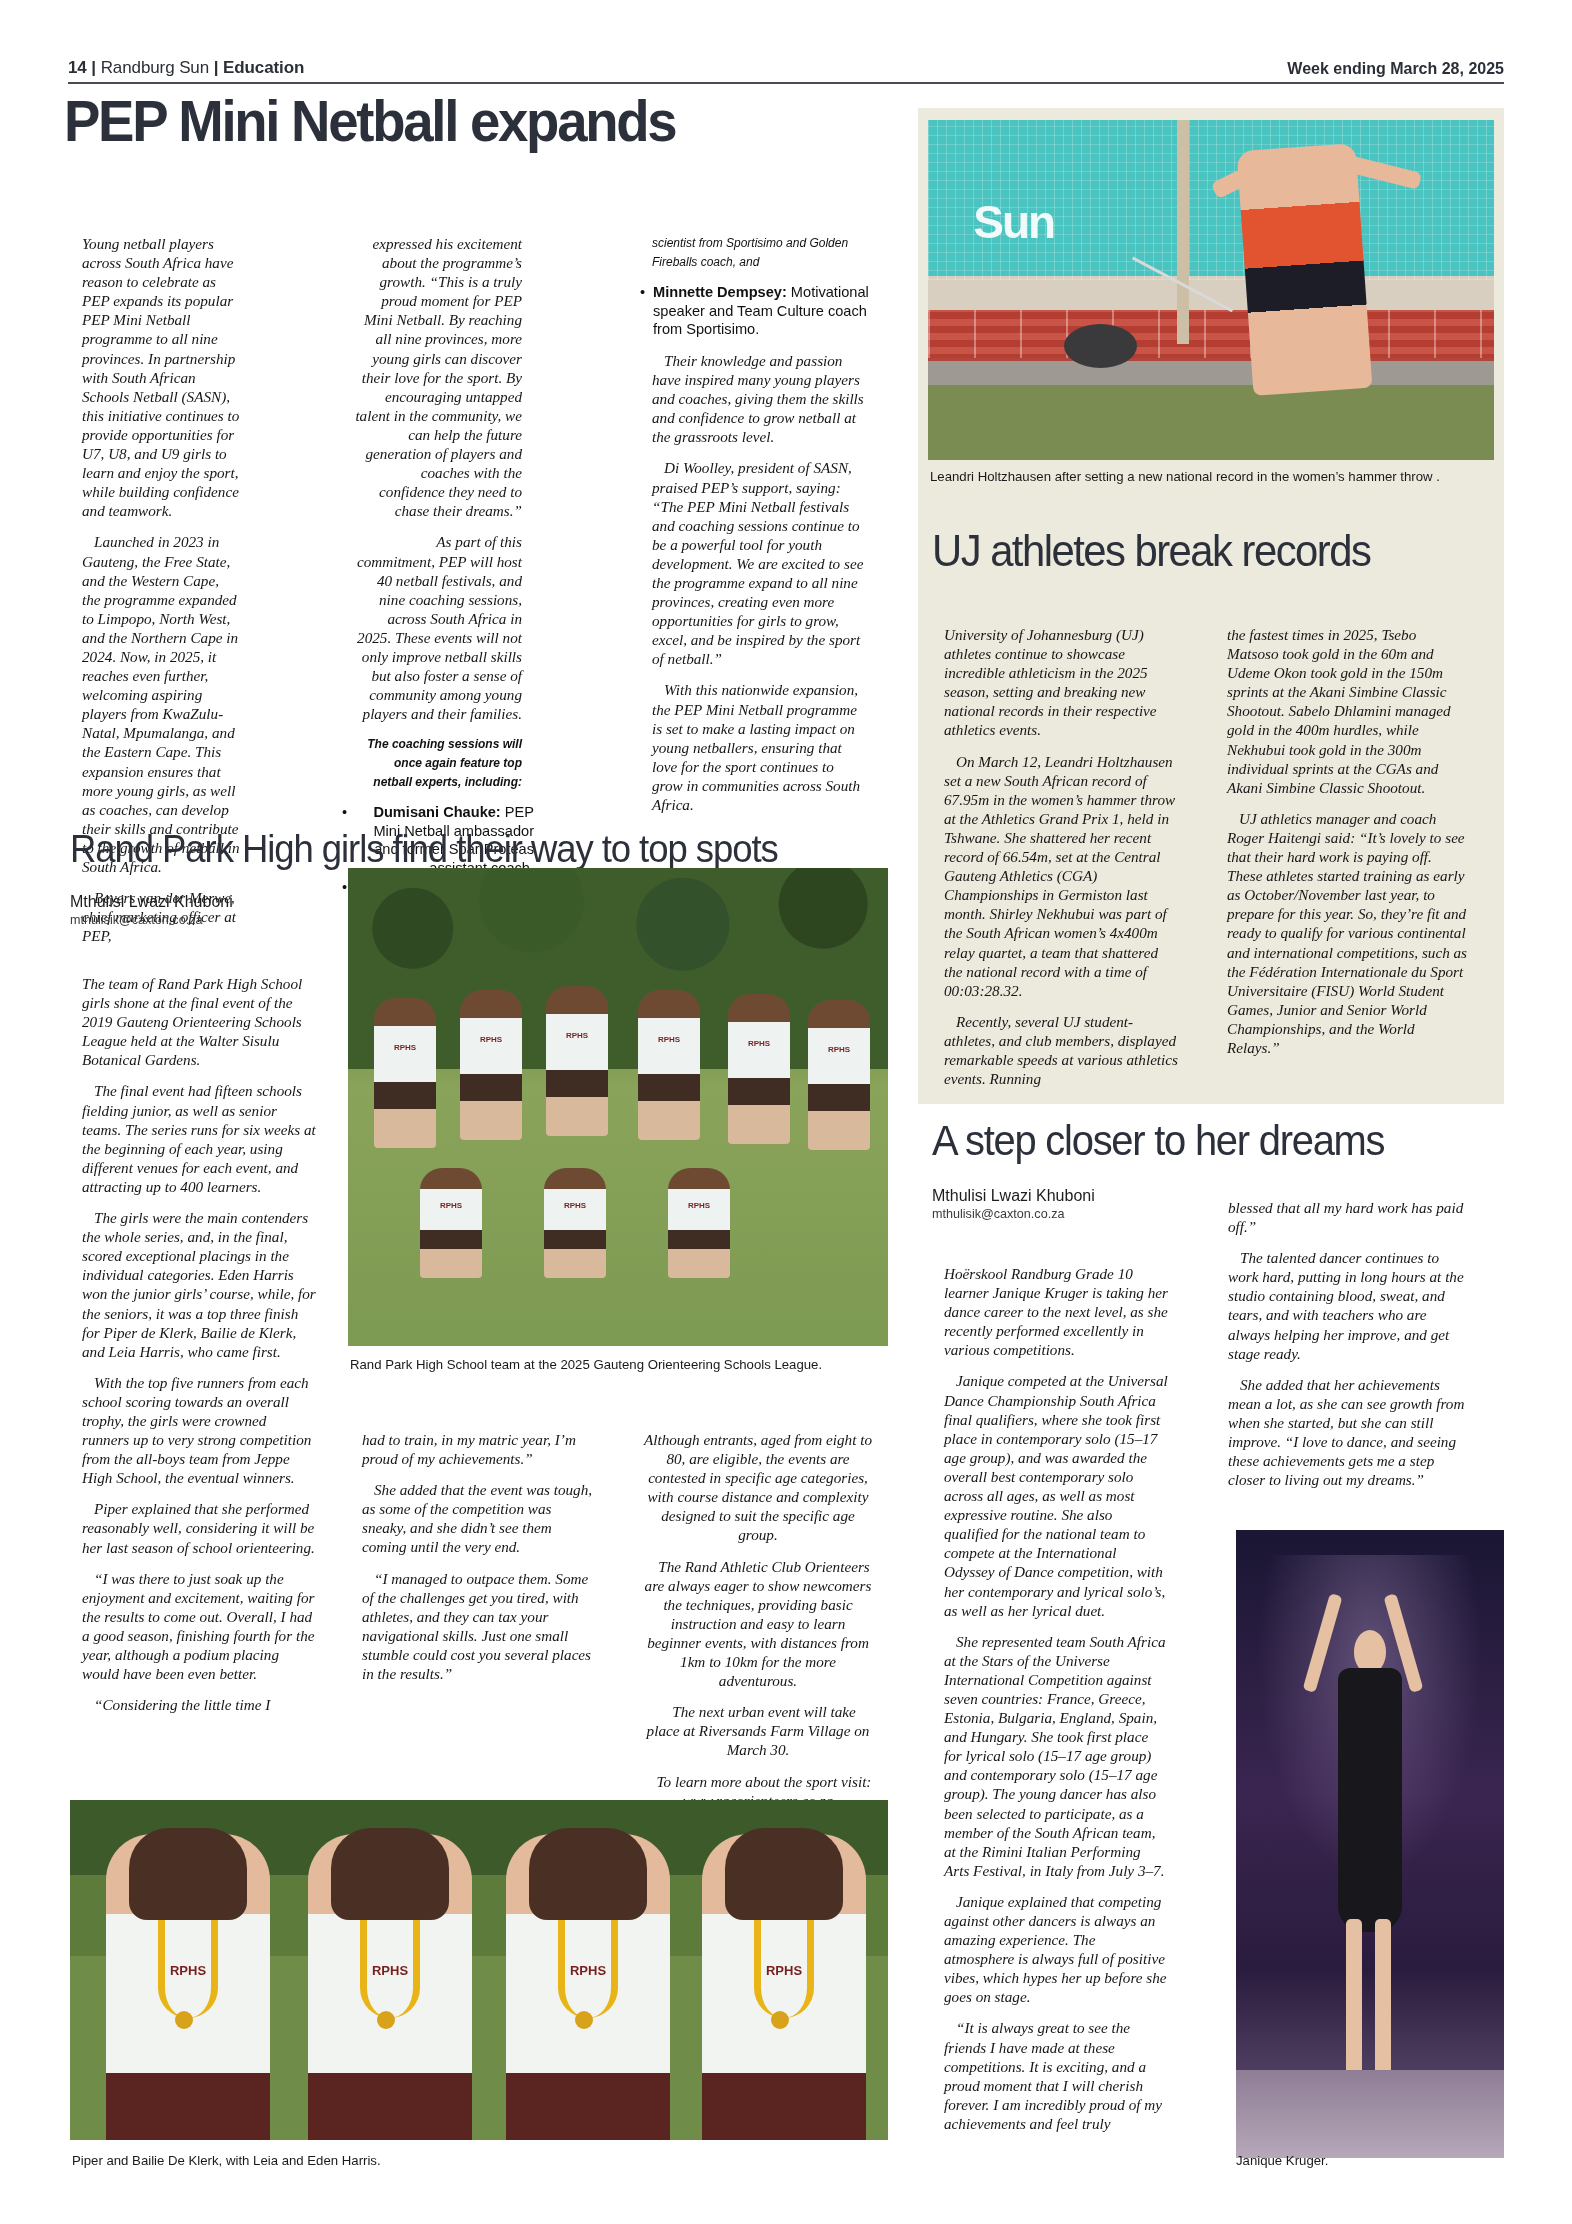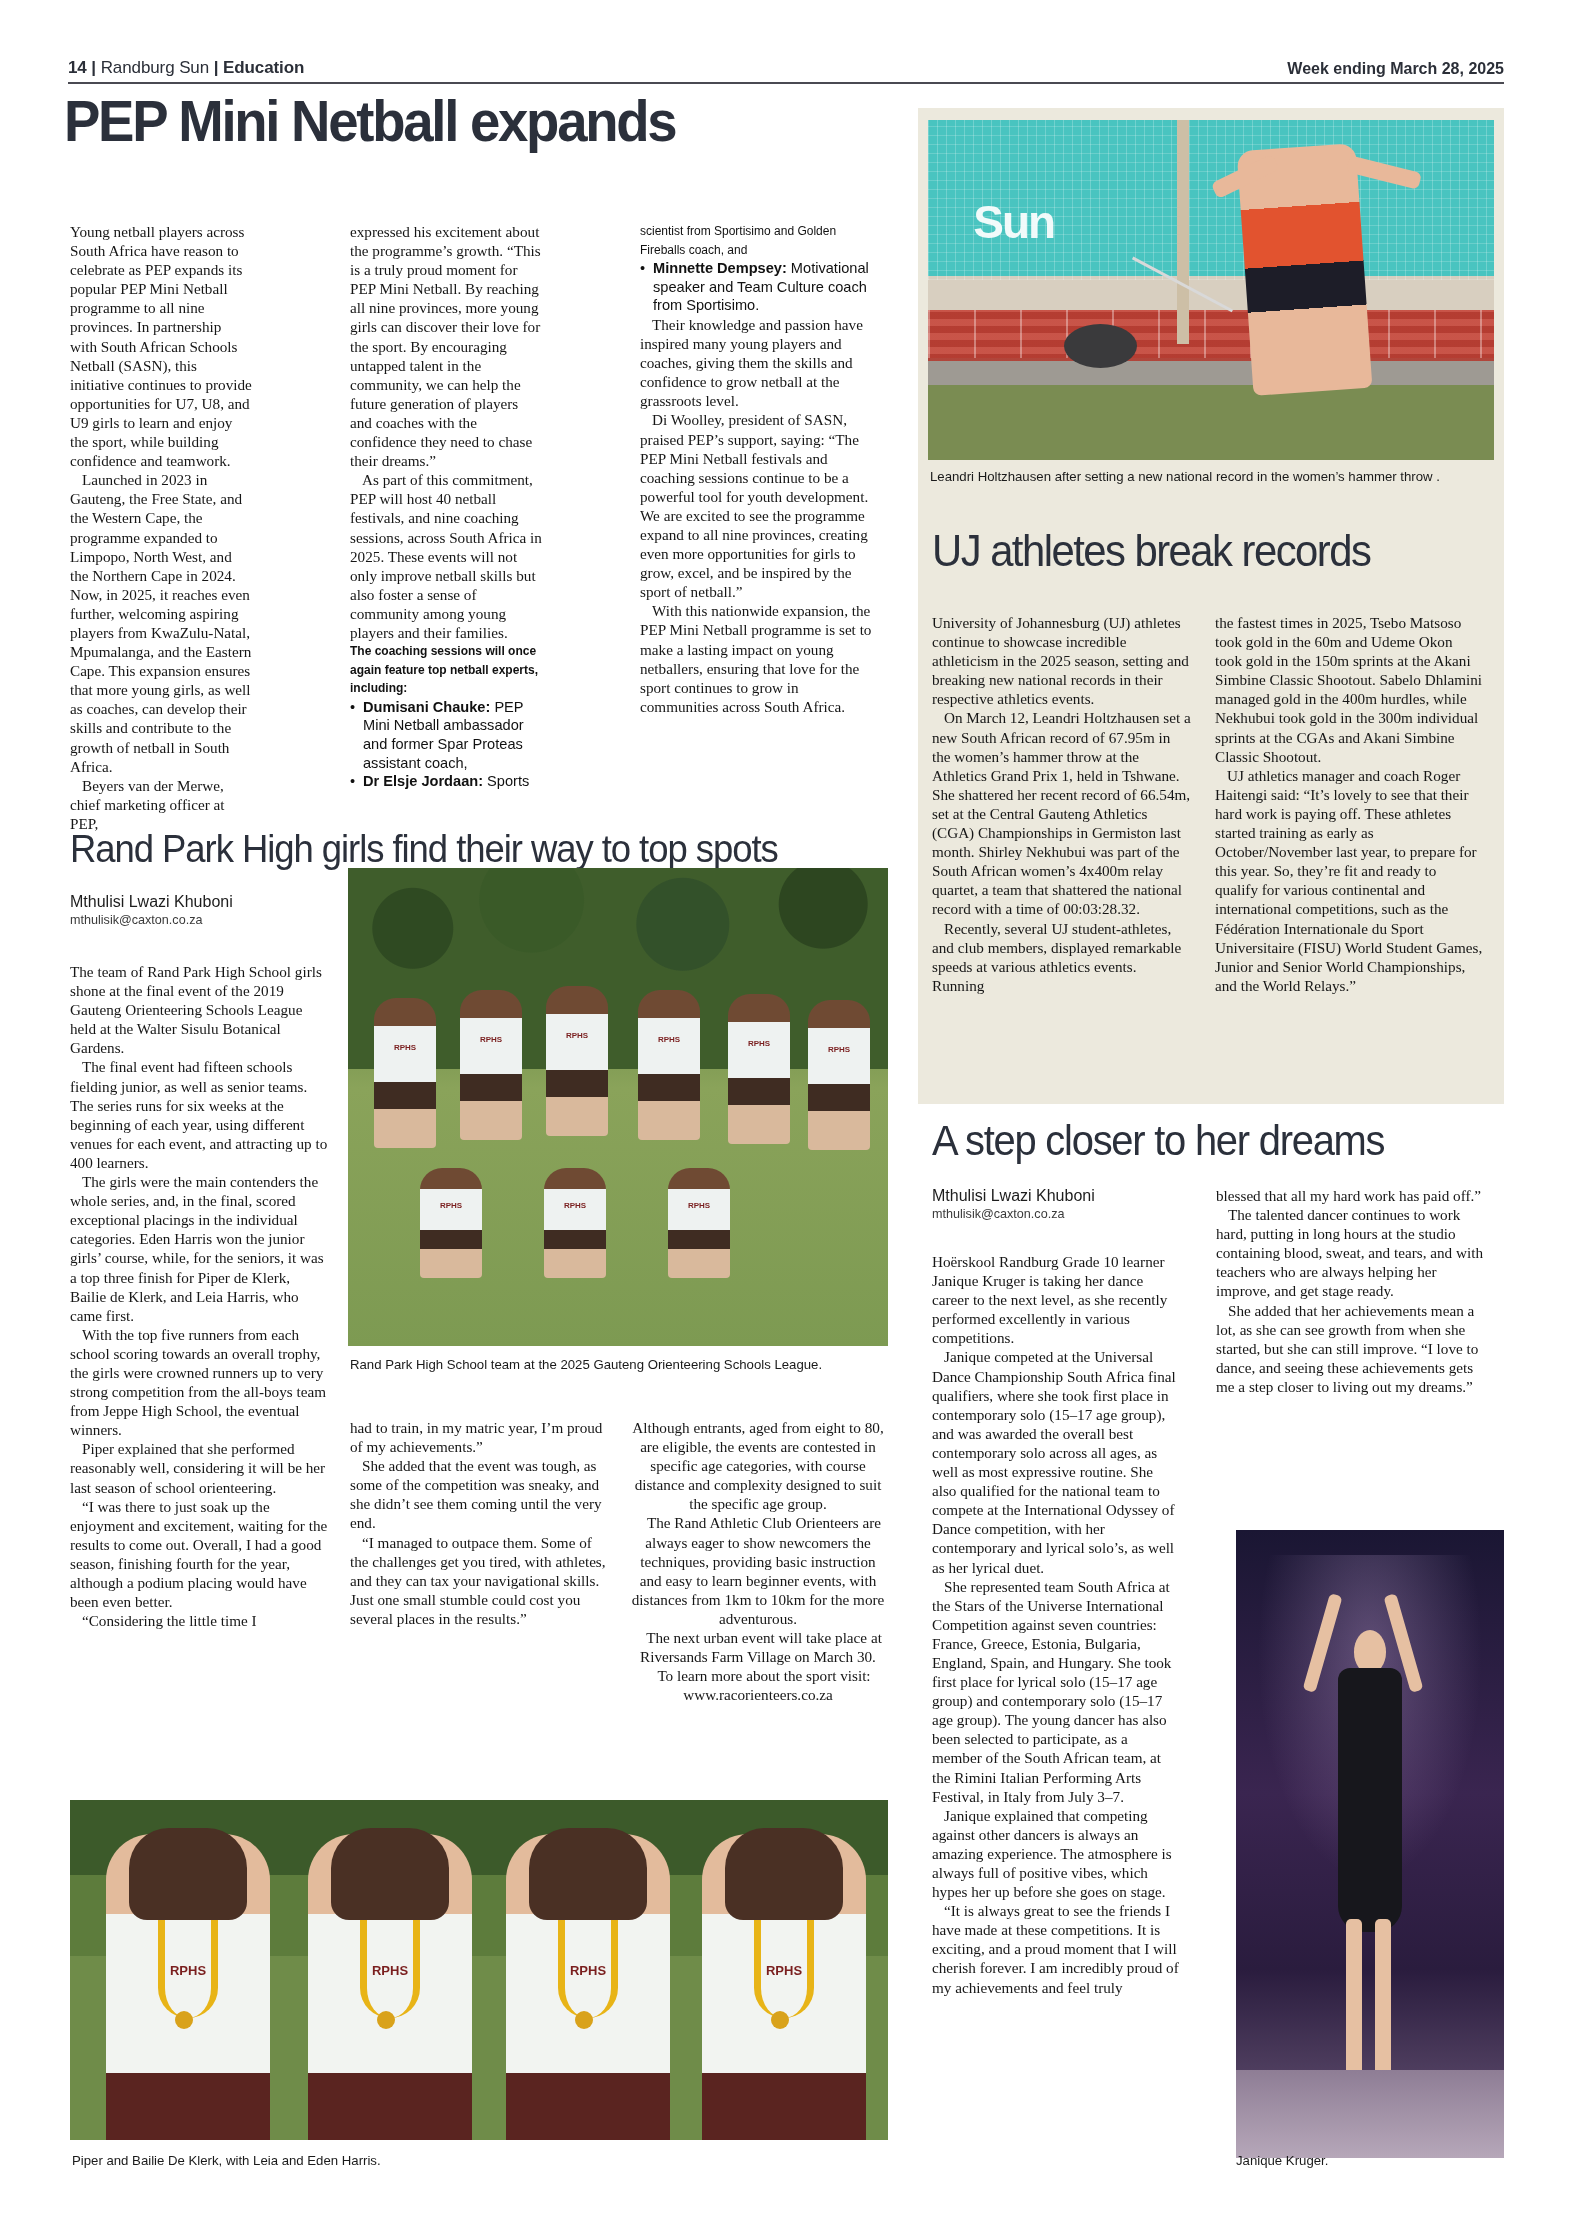--- a/index.html
+++ b/index.html
@@ -112,7 +112,7 @@
     text-align: left;
     hyphens: none;
   }
-  .col p { text-indent: 12px; margin: 0; }
+  .col p { text-indent: 12px; margin: 12px; font-style: italic; }
   .col p.first { text-indent: 0; }
 
   .sans-bold {

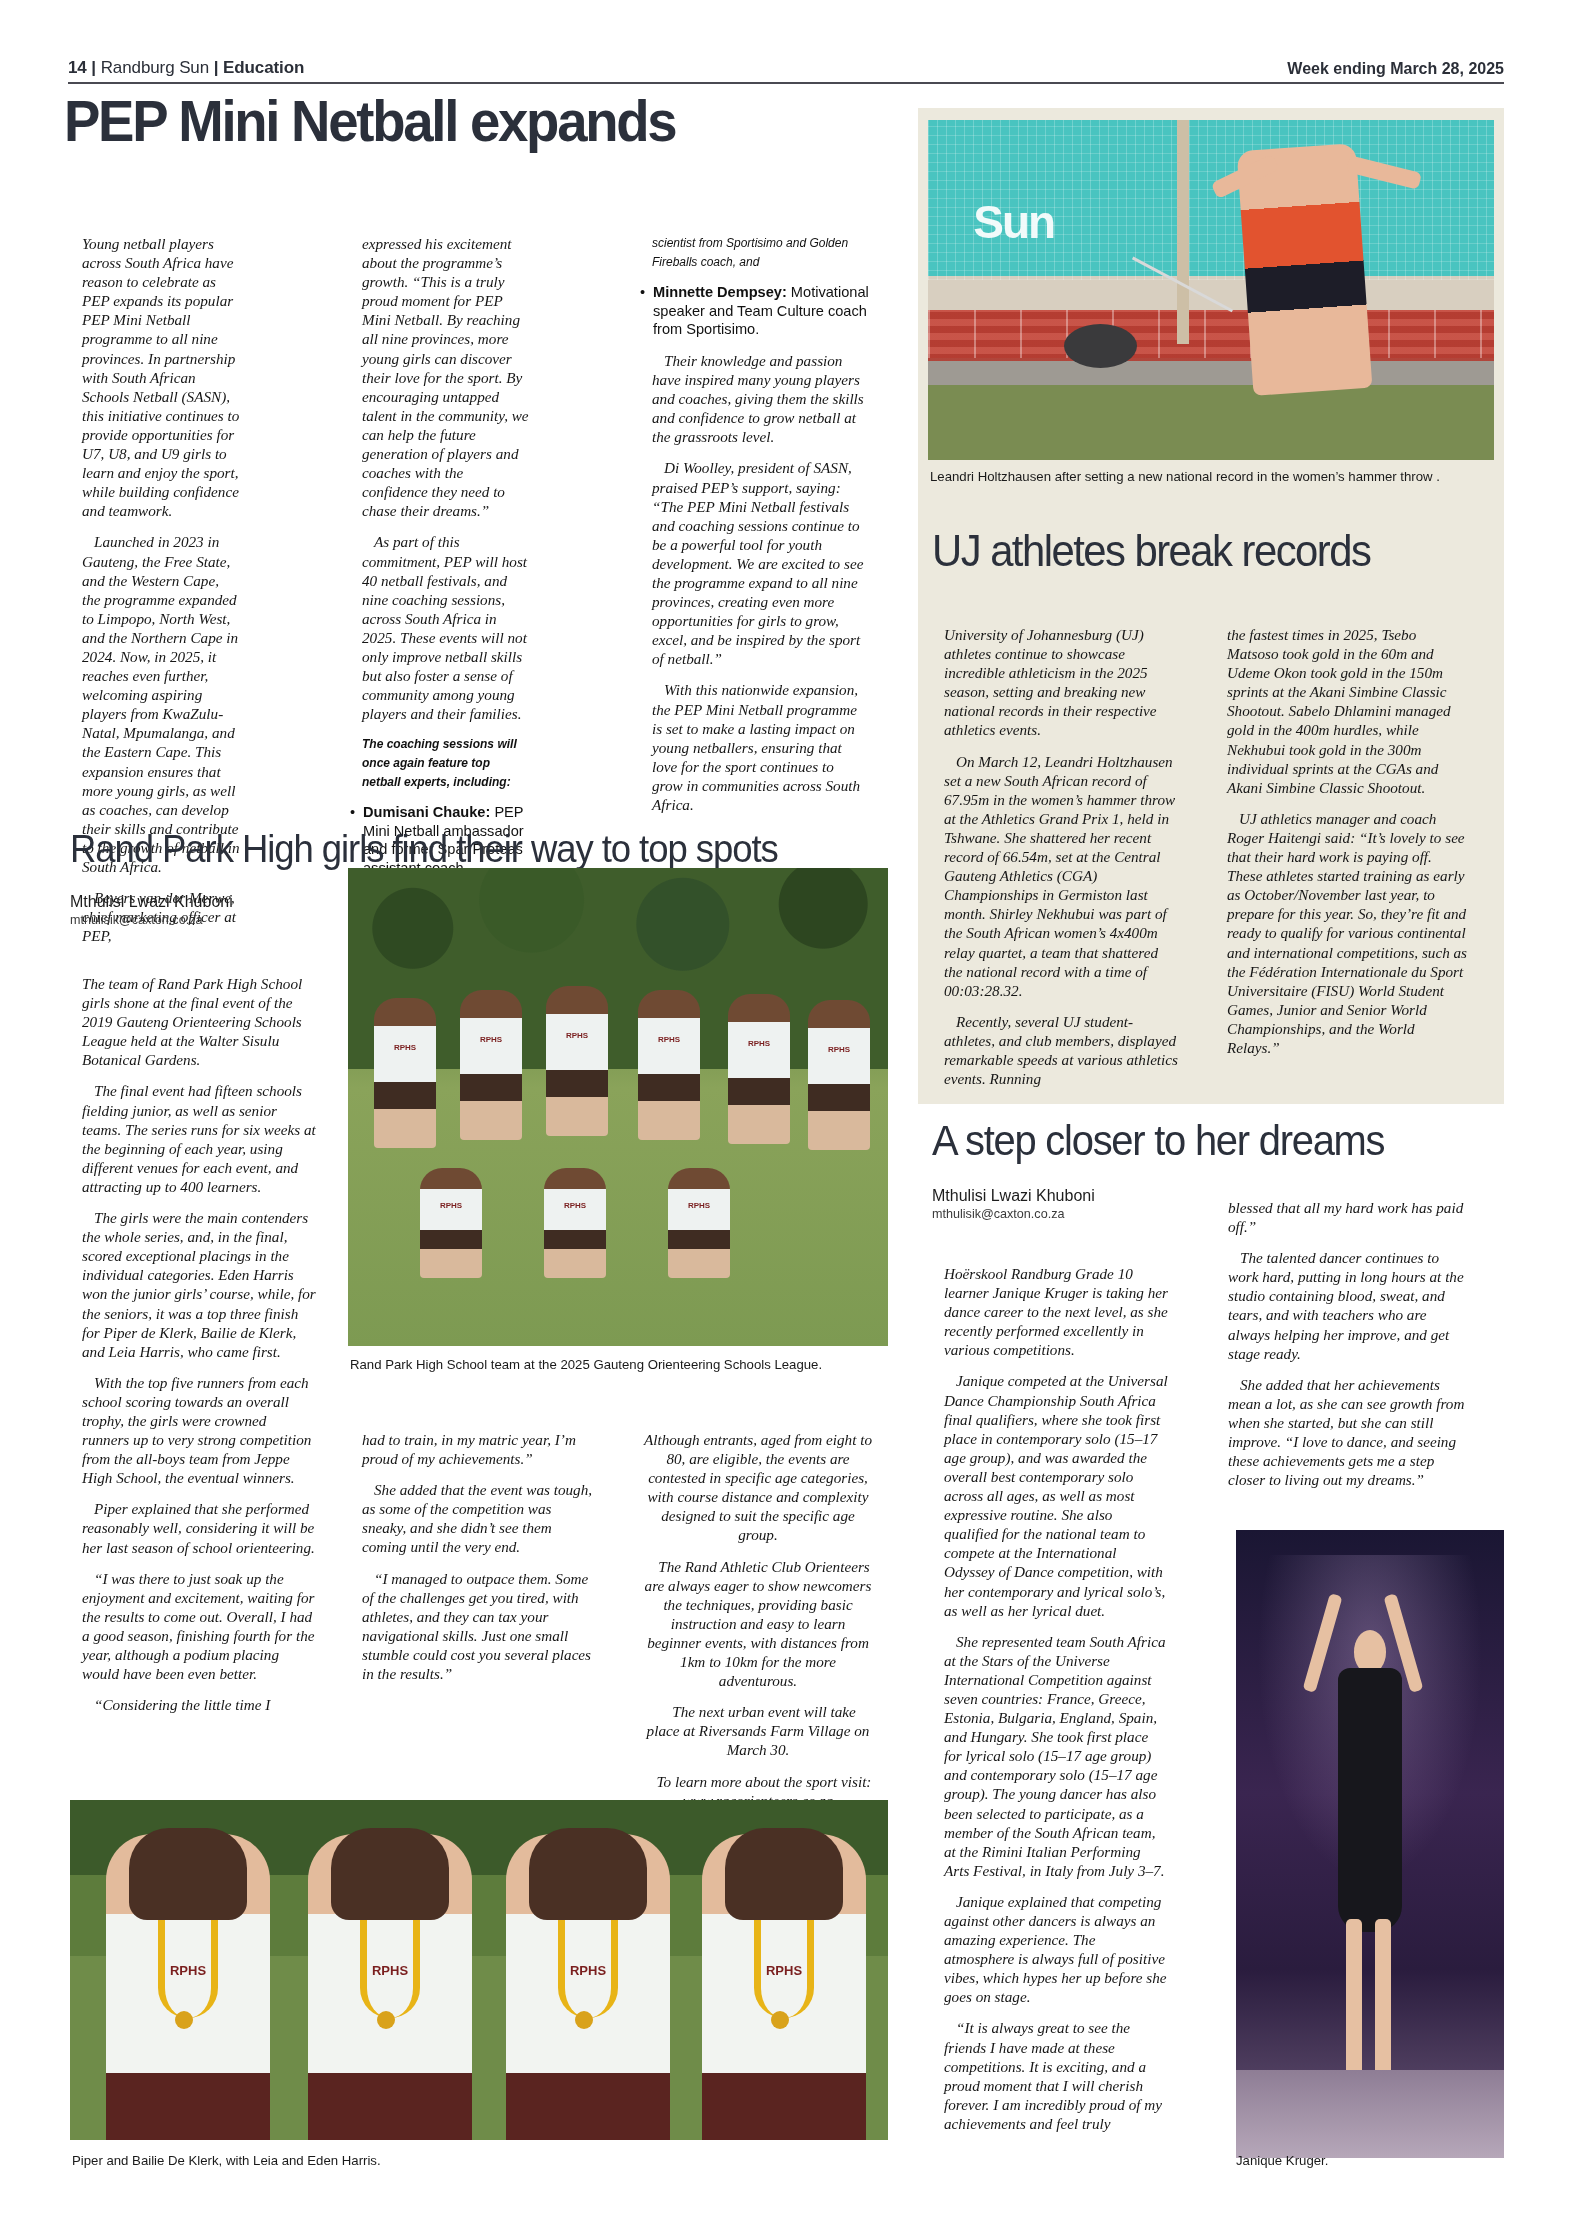--- a/index.html
+++ b/index.html
@@ -353,7 +353,7 @@
     <p>Beyers van der Merwe, chief marketing officer at PEP,</p>
   </div>
 
-  <div class="col" style="left:350px; top:222px; width:192px;">
+  <div class="col" style="left:342px; top:222px; width:192px;text-align:right;">
     <p class="first">expressed his excitement about the programme’s growth. “This is a truly proud moment for PEP Mini Netball. By reaching all nine provinces, more young girls can discover their love for the sport. By encouraging untapped talent in the community, we can help the future generation of players and coaches with the confidence they need to chase their dreams.”</p>
     <p>As part of this commitment, PEP will host 40 netball festivals, and nine coaching sessions, across South Africa in 2025. These events will not only improve netball skills but also foster a sense of community among young players and their families.</p>
     <p class="sans-bold">The coaching sessions will once again feature top netball experts, including:</p>

